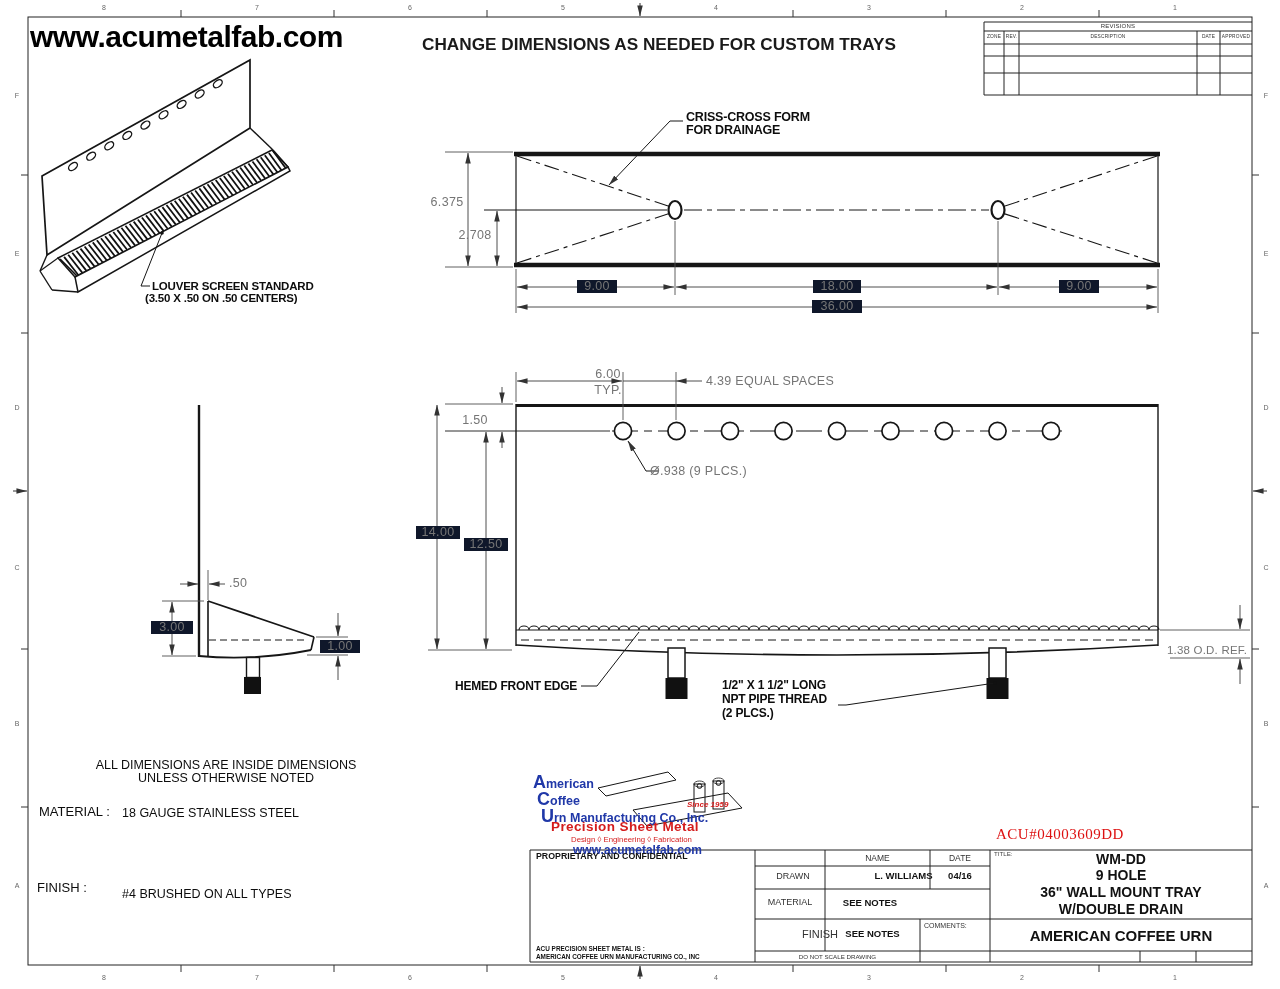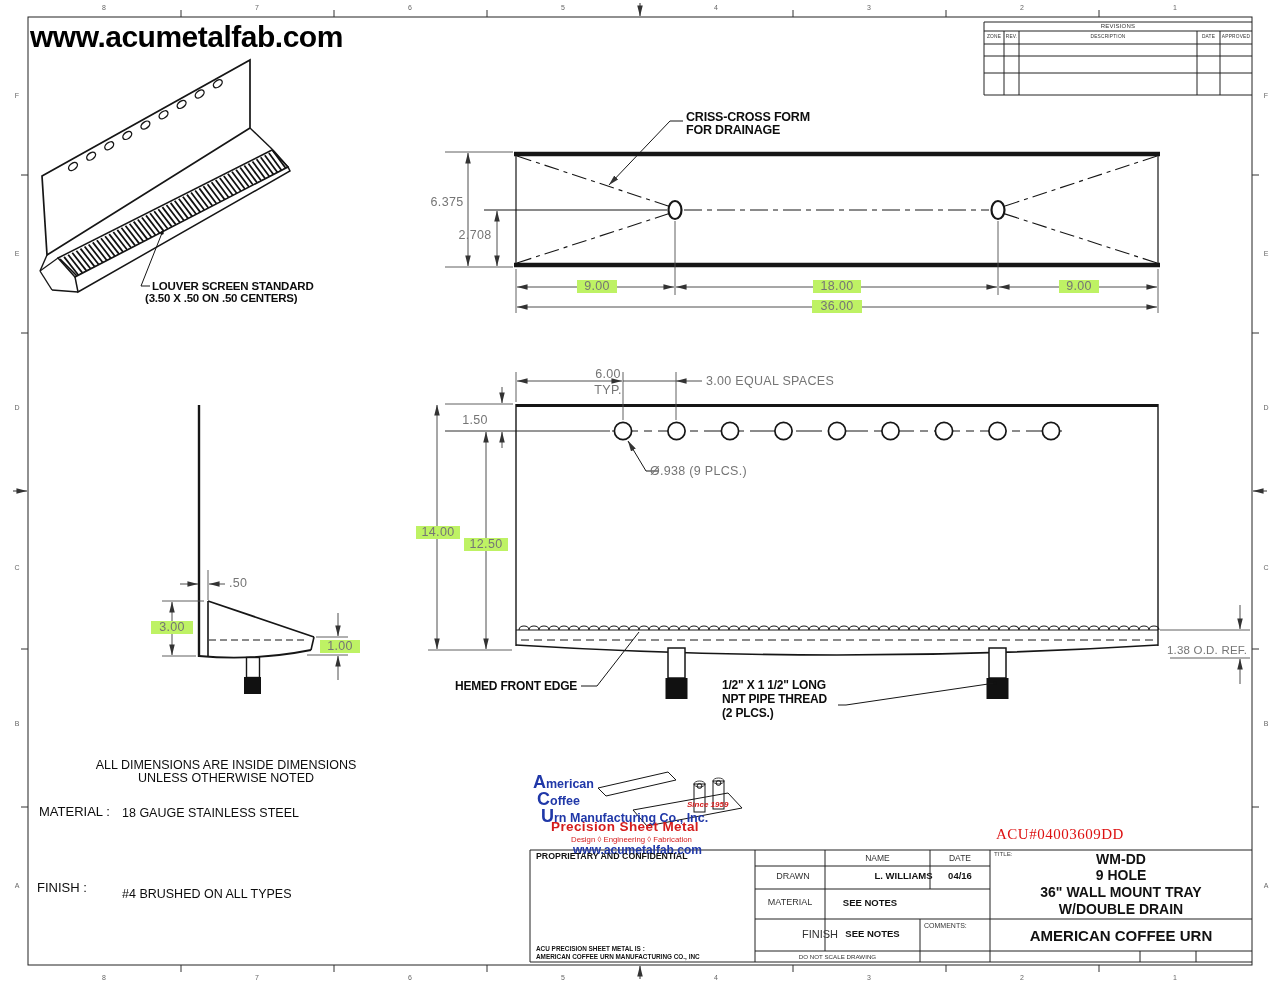--- a/index.html
+++ b/index.html
@@ -291,6 +291,7 @@
 </svg>
 
 <div class="t site" style="left:30px;top:21px">www.acumetalfab.com</div>
+<div class="t notice c" style="left:406px;top:35px;width:506px">CHANGE DIMENSIONS AS NEEDED FOR CUSTOM TRAYS</div>
 
 <div class="t zone c" style="left:96px;top:4px;width:16px">8</div>
 <div class="t zone c" style="left:249px;top:4px;width:16px">7</div>

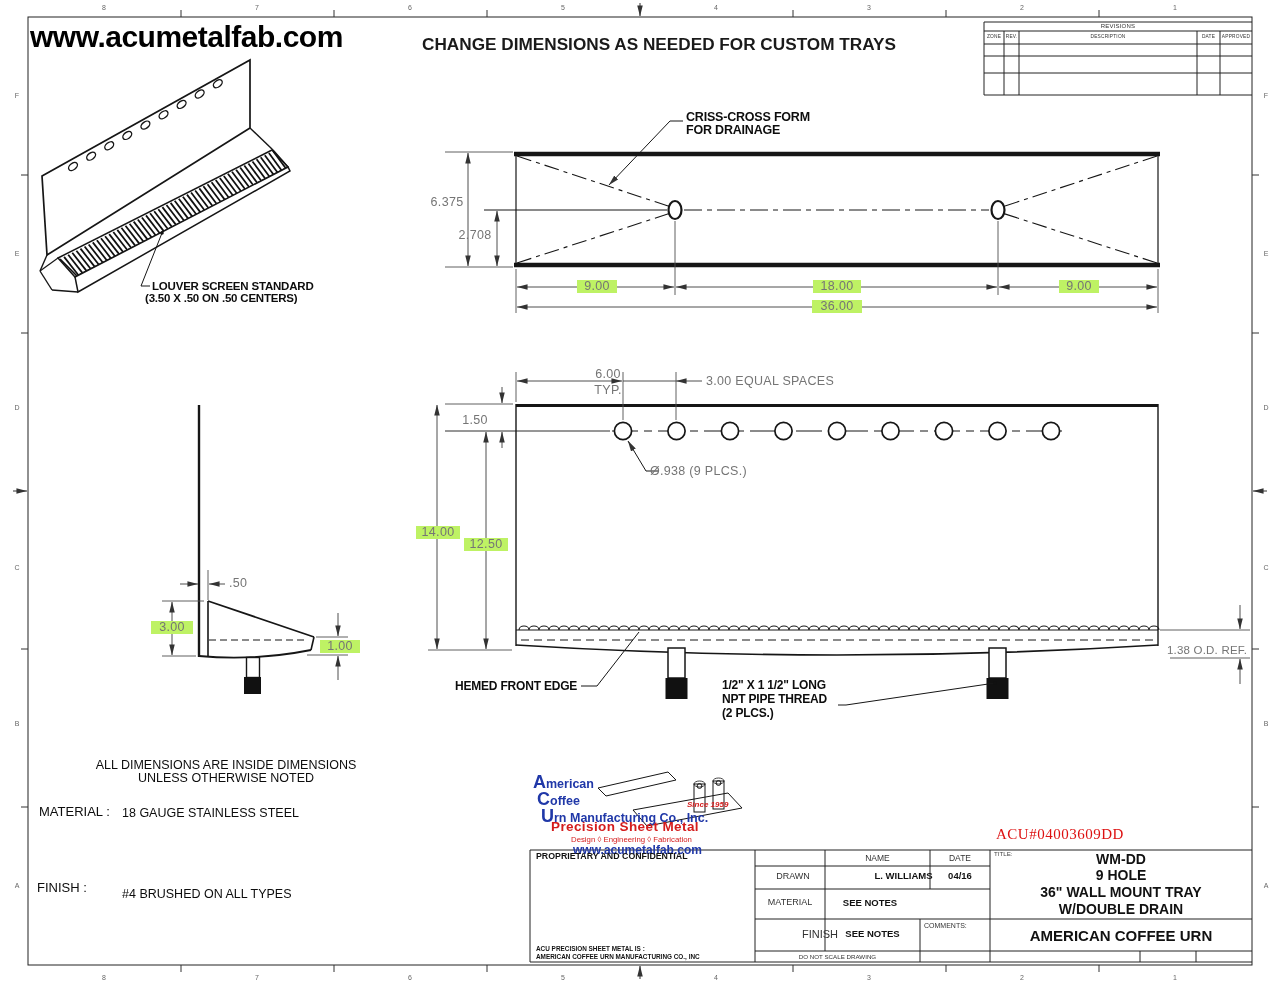--- a/index.html
+++ b/index.html
@@ -18,7 +18,7 @@
   .c{text-align:center}
   .dim{color:#757575;font-size:12.5px;letter-spacing:.3px}
   .dimsm{color:#757575;font-size:11.5px;letter-spacing:.2px}
-  .wbg{background:#bef264;padding:0 1px}
+  .wbg{background:#0f172a;padding:0 1px}
   .co{font-weight:bold;font-size:12px;color:#0d0d0d;letter-spacing:-.2px}
   .zone{color:#666;font-size:7px}
   .site{font-size:30px;font-weight:bold;letter-spacing:-.5px;color:#000}

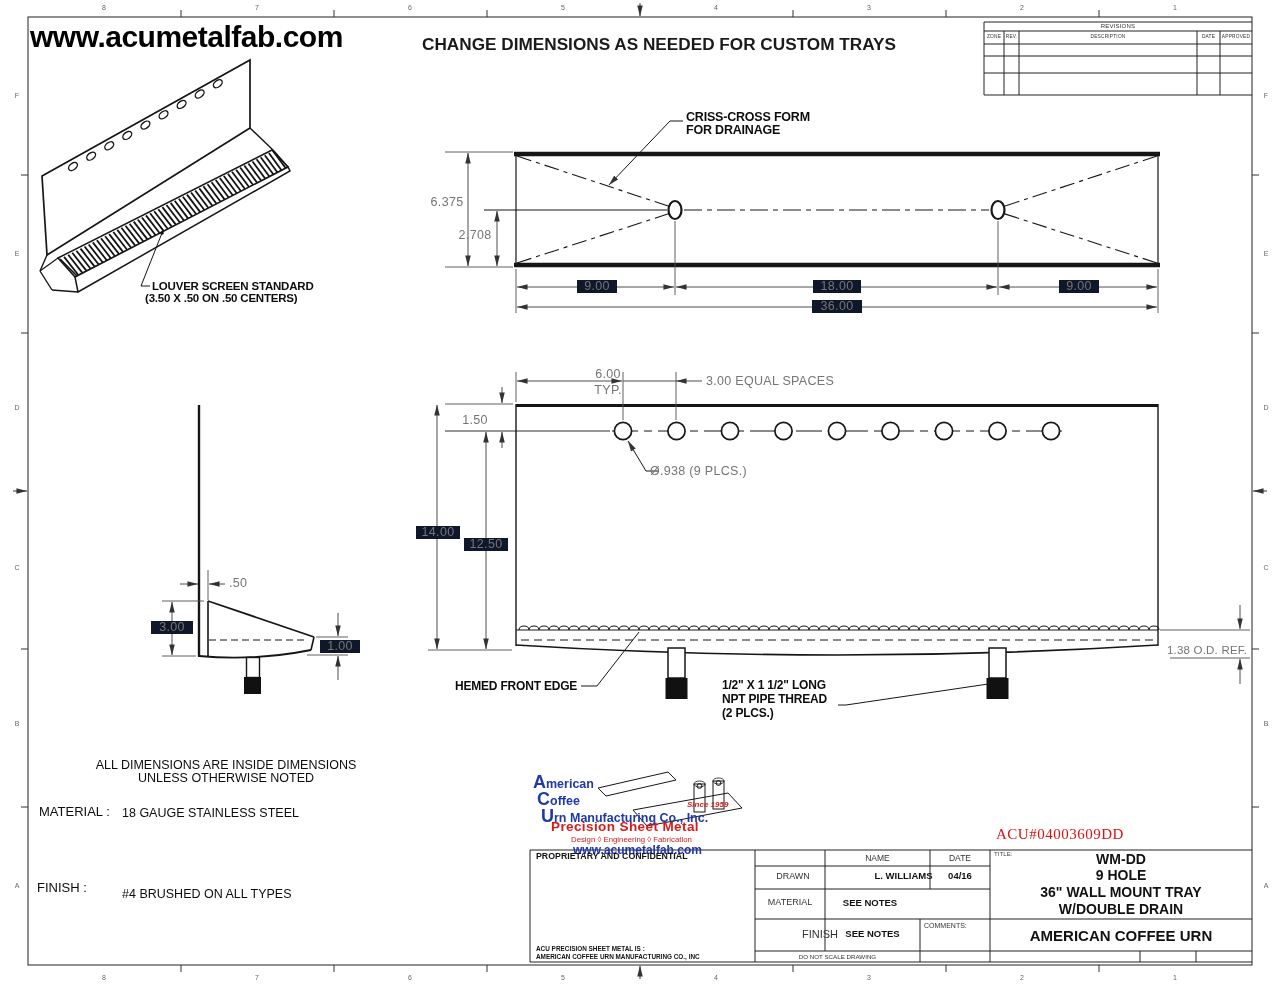--- a/index.html
+++ b/index.html
@@ -343,7 +343,7 @@
 
 <div class="t dim c" style="left:590px;top:368px;width:36px">6.00</div>
 <div class="t dim c" style="left:592px;top:384px;width:32px">TYP.</div>
-<div class="t dim" style="left:706px;top:375px">3.00 EQUAL SPACES</div>
+<div class="t dim" style="left:706px;top:375px">4.39 EQUAL SPACES</div>
 <div class="t dim c" style="left:459px;top:414px;width:32px">1.50</div>
 <div class="t dim" style="left:650px;top:465px">Ø.938 (9 PLCS.)</div>
 <div class="t dim c wbg" style="left:416px;top:526px;width:42px">14.00</div>

